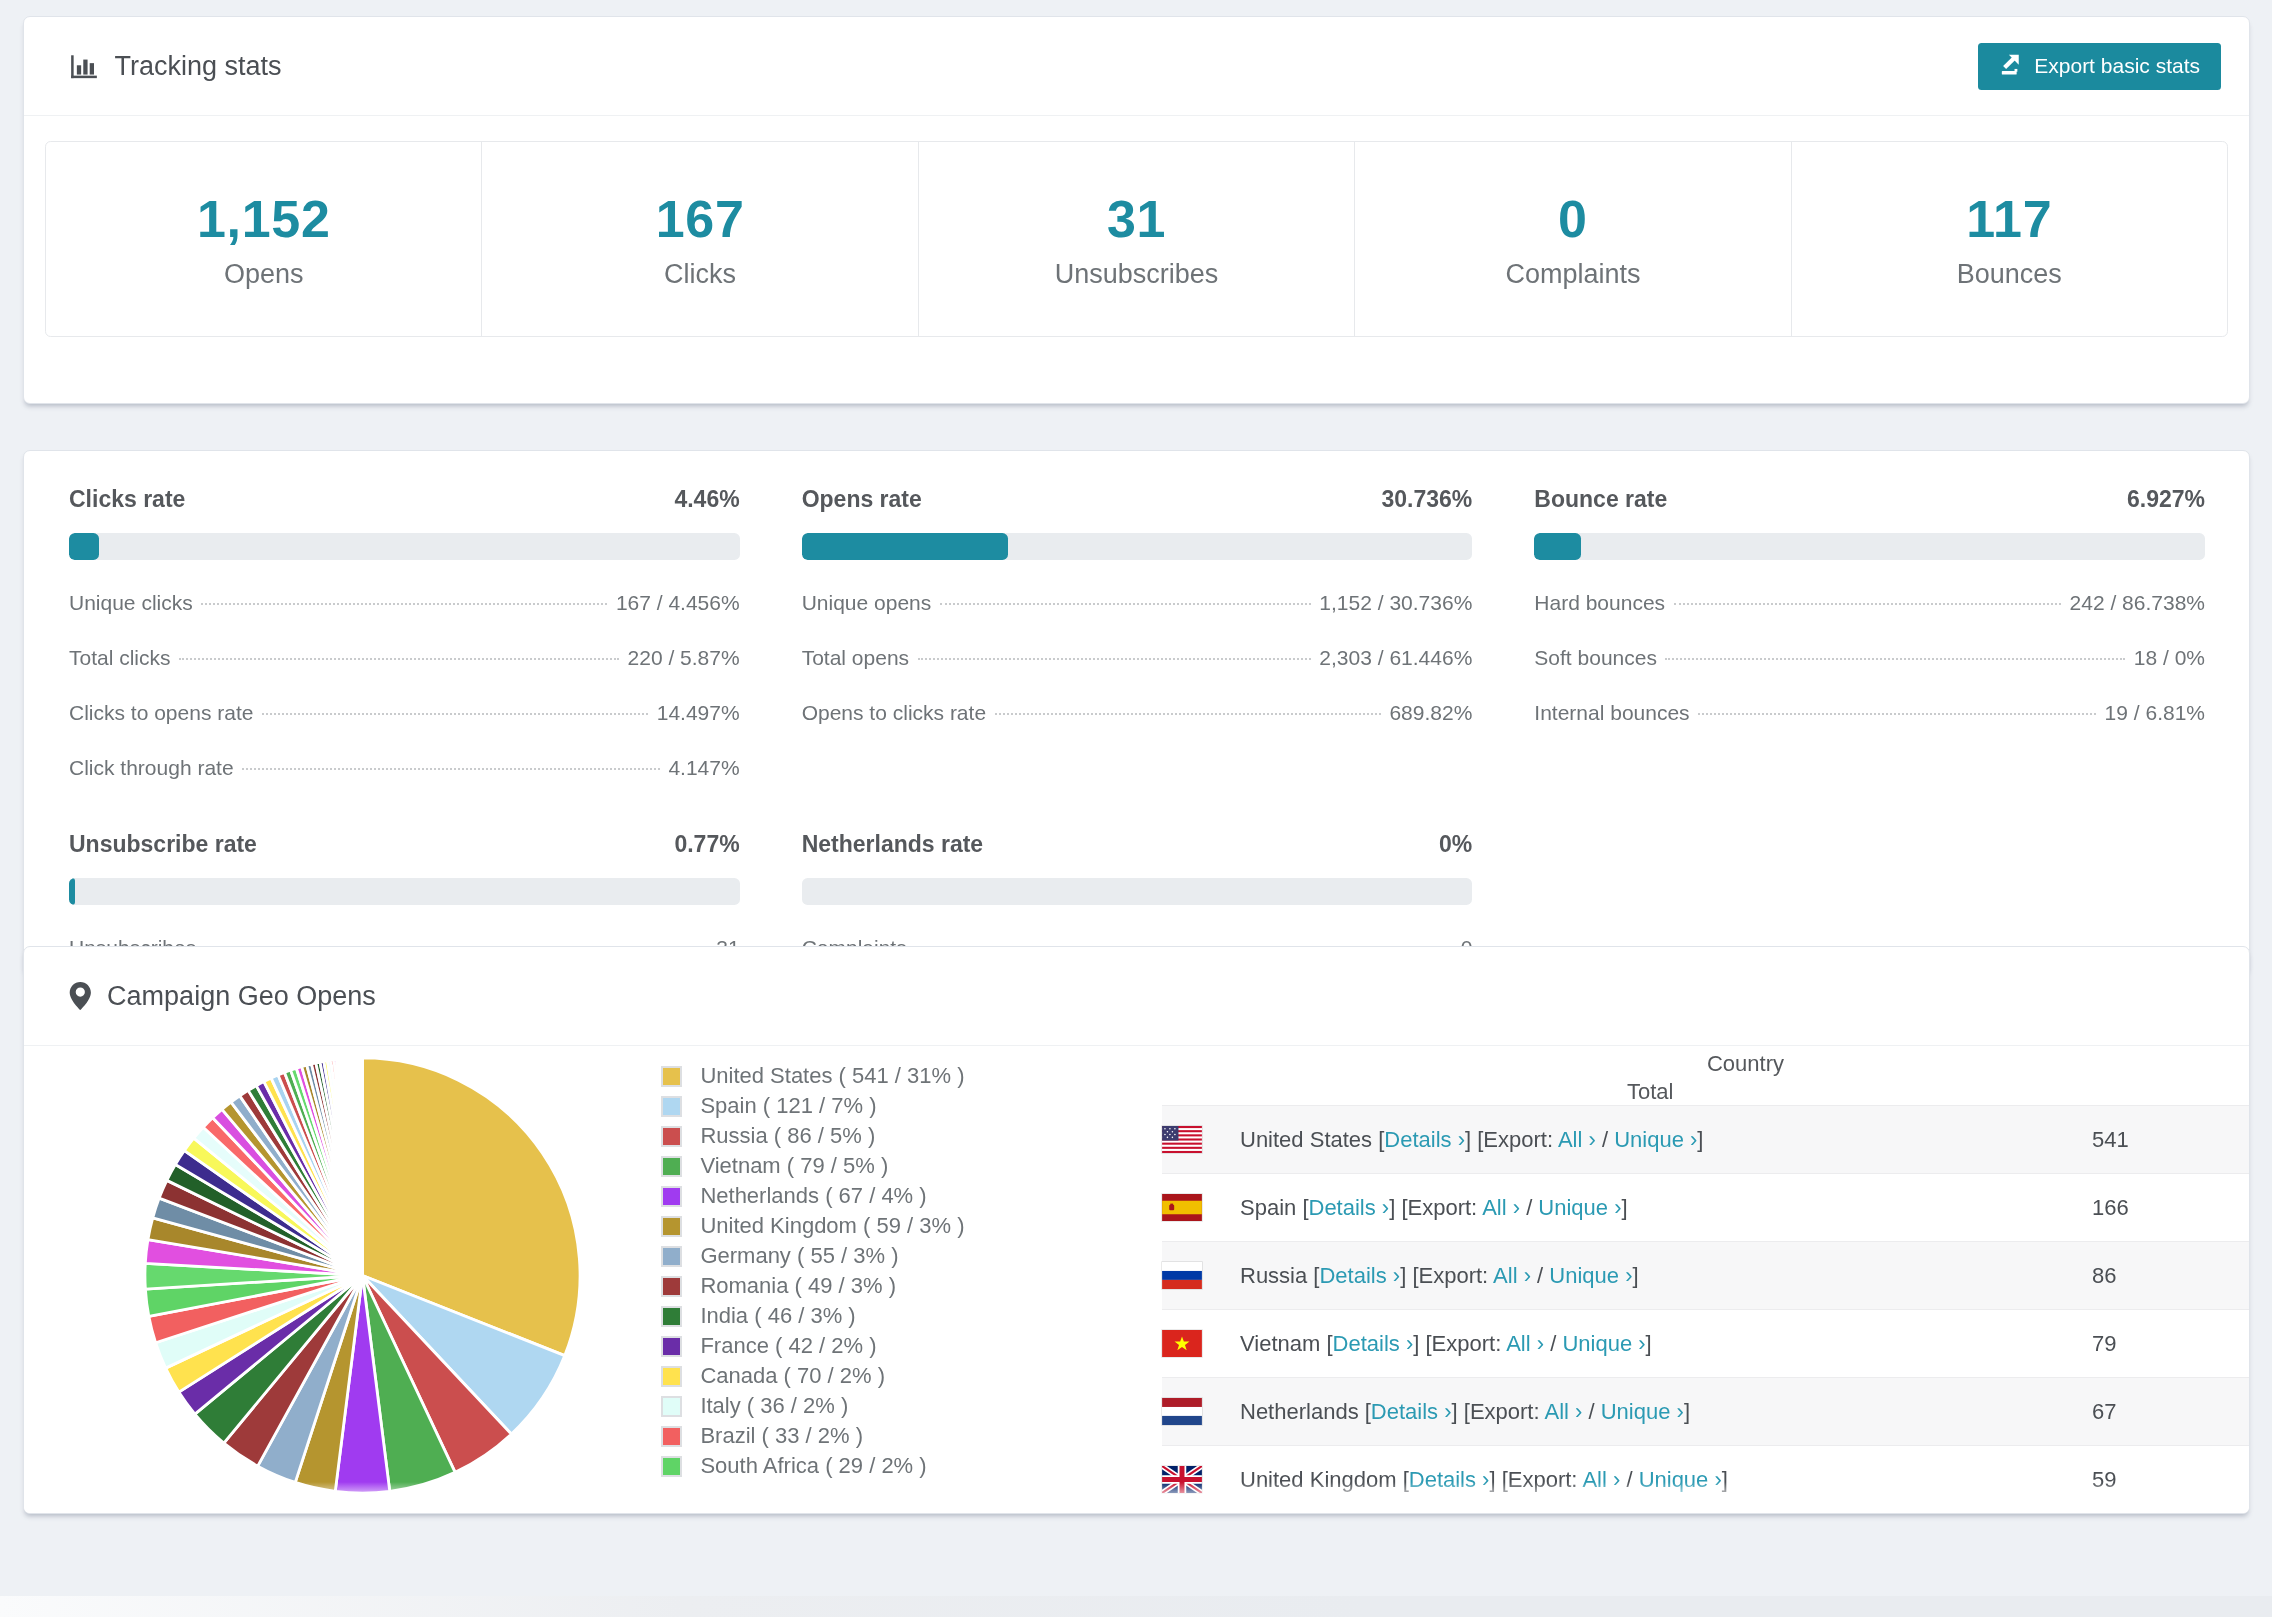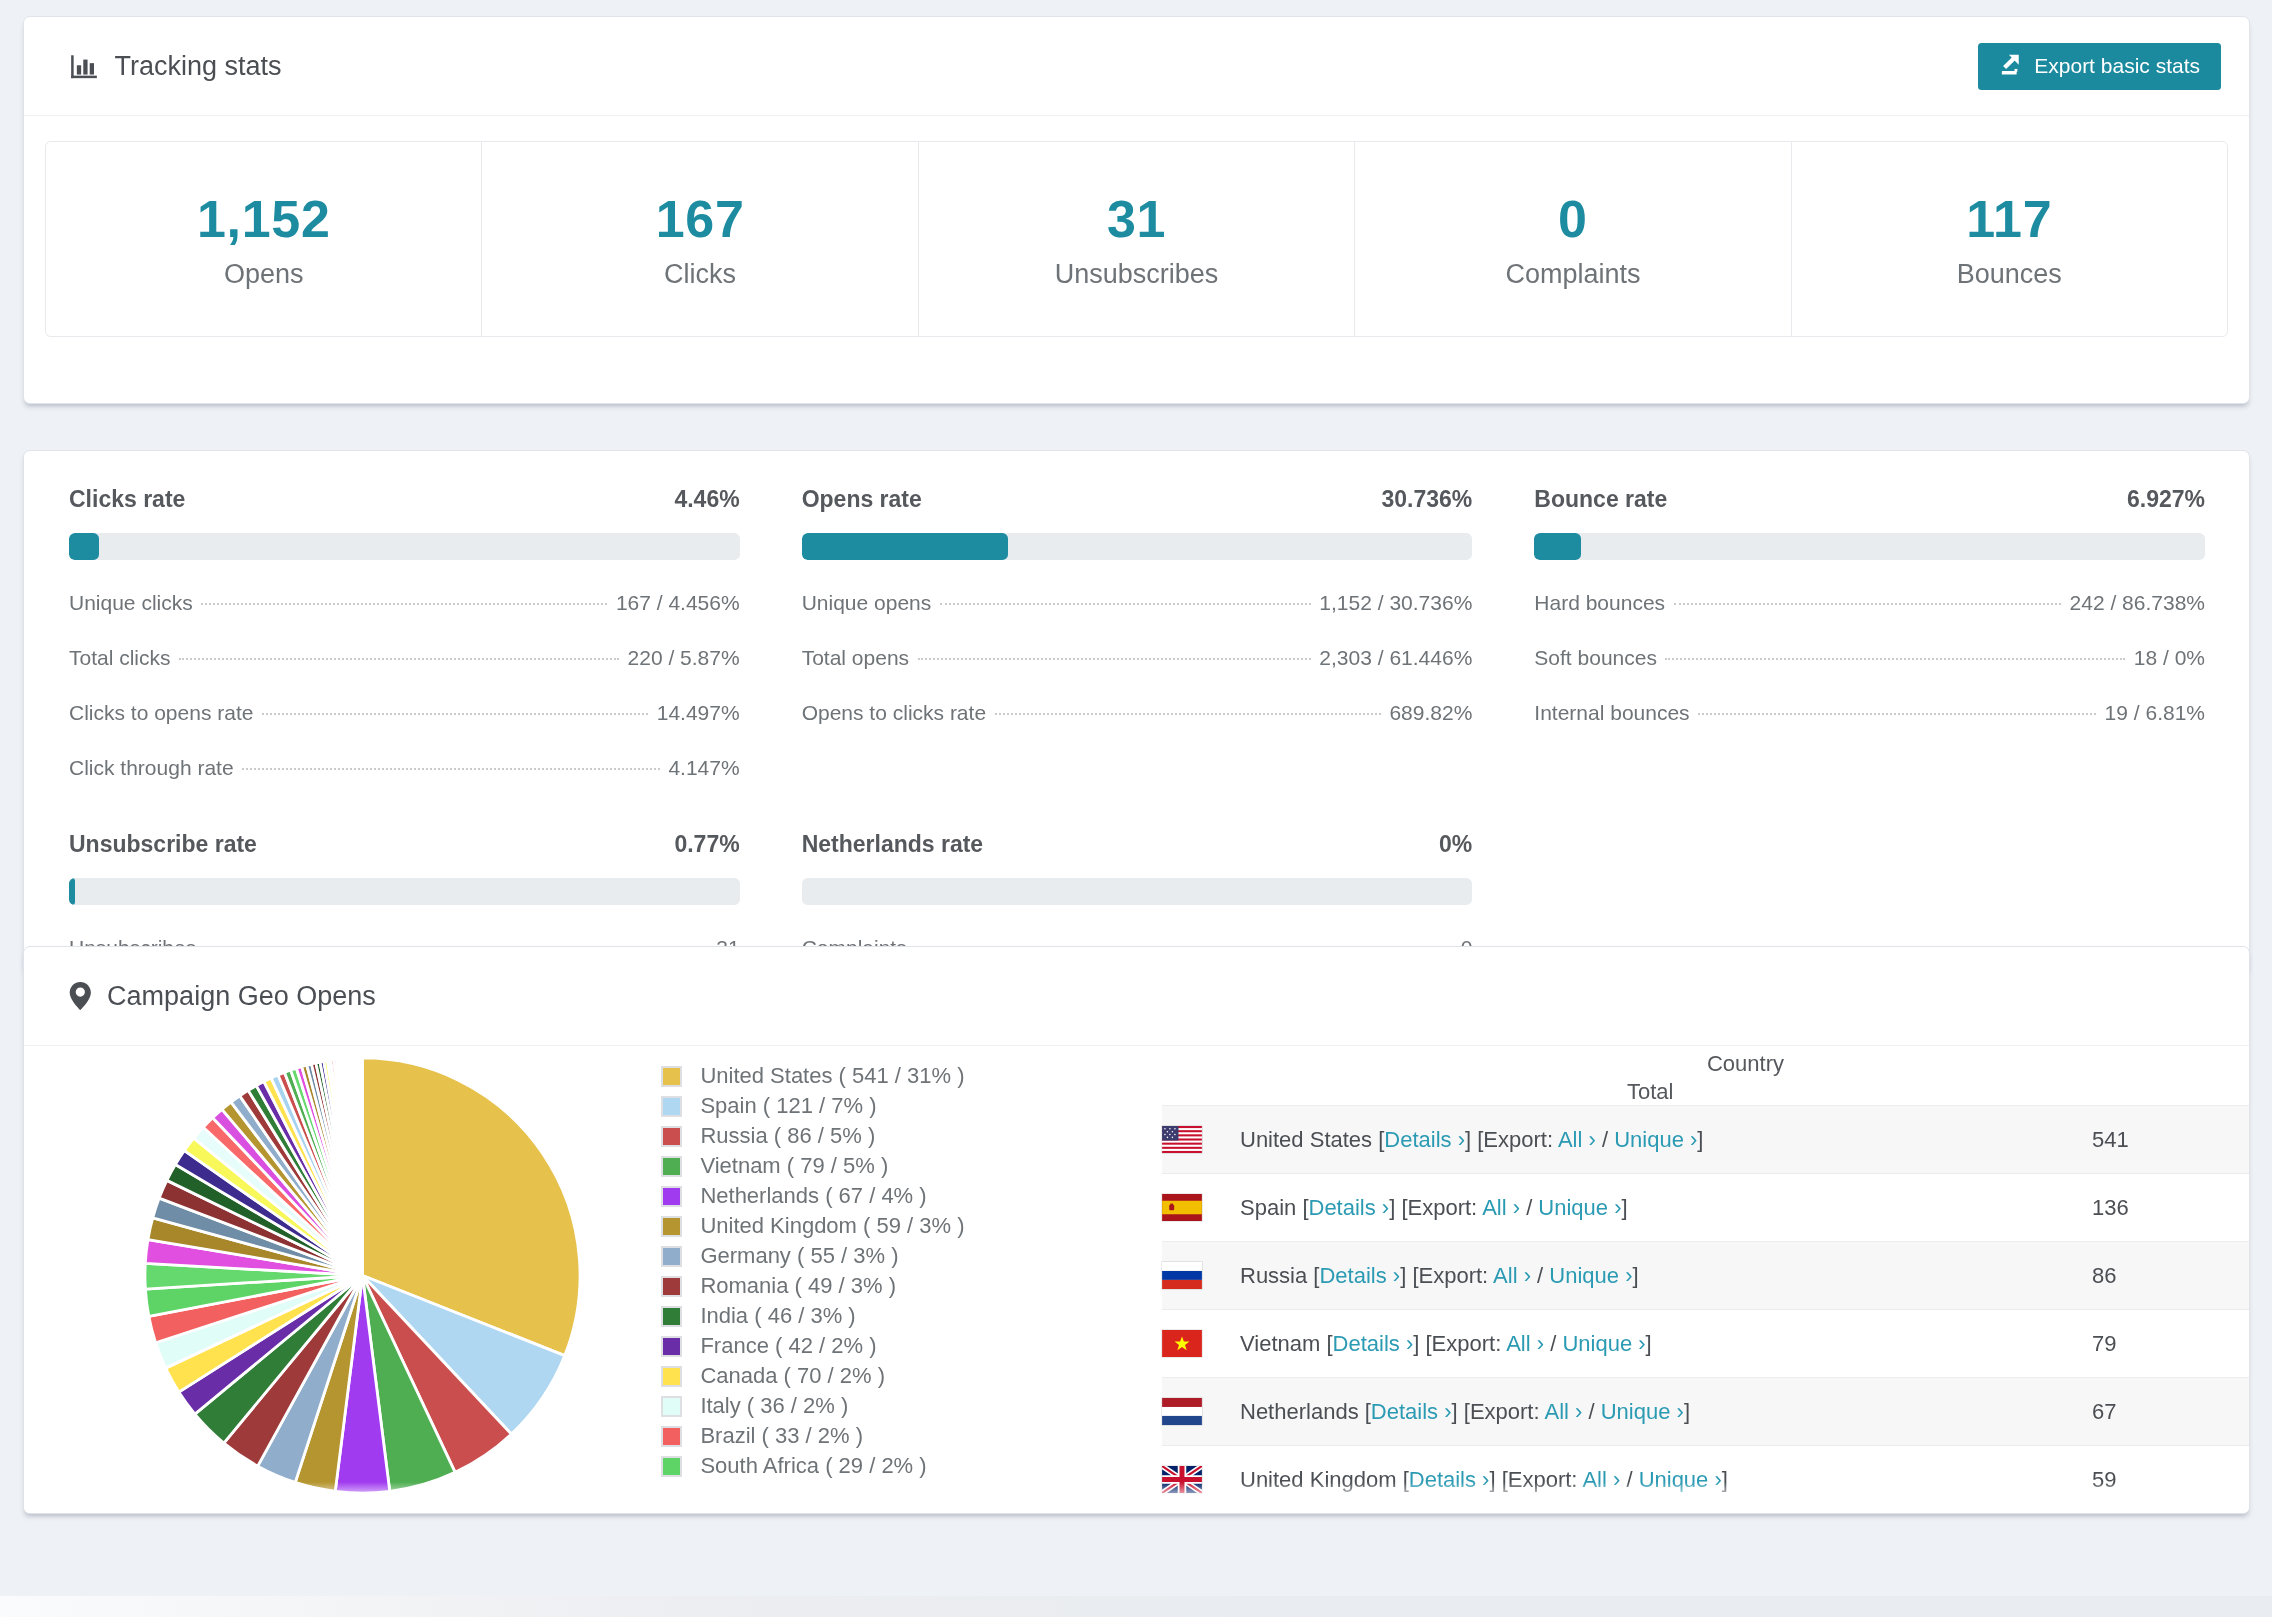--- a/index.html
+++ b/index.html
@@ -436,7 +436,7 @@
        [Export: <a href="#">All ›</a> / <a href="#">Unique ›</a>]
      </span>
    </div>
-   <div class="c-total">136</div>
+   <div class="c-total">166</div>
         </div>
         <div class="t-row">
    <div class="c-country">

